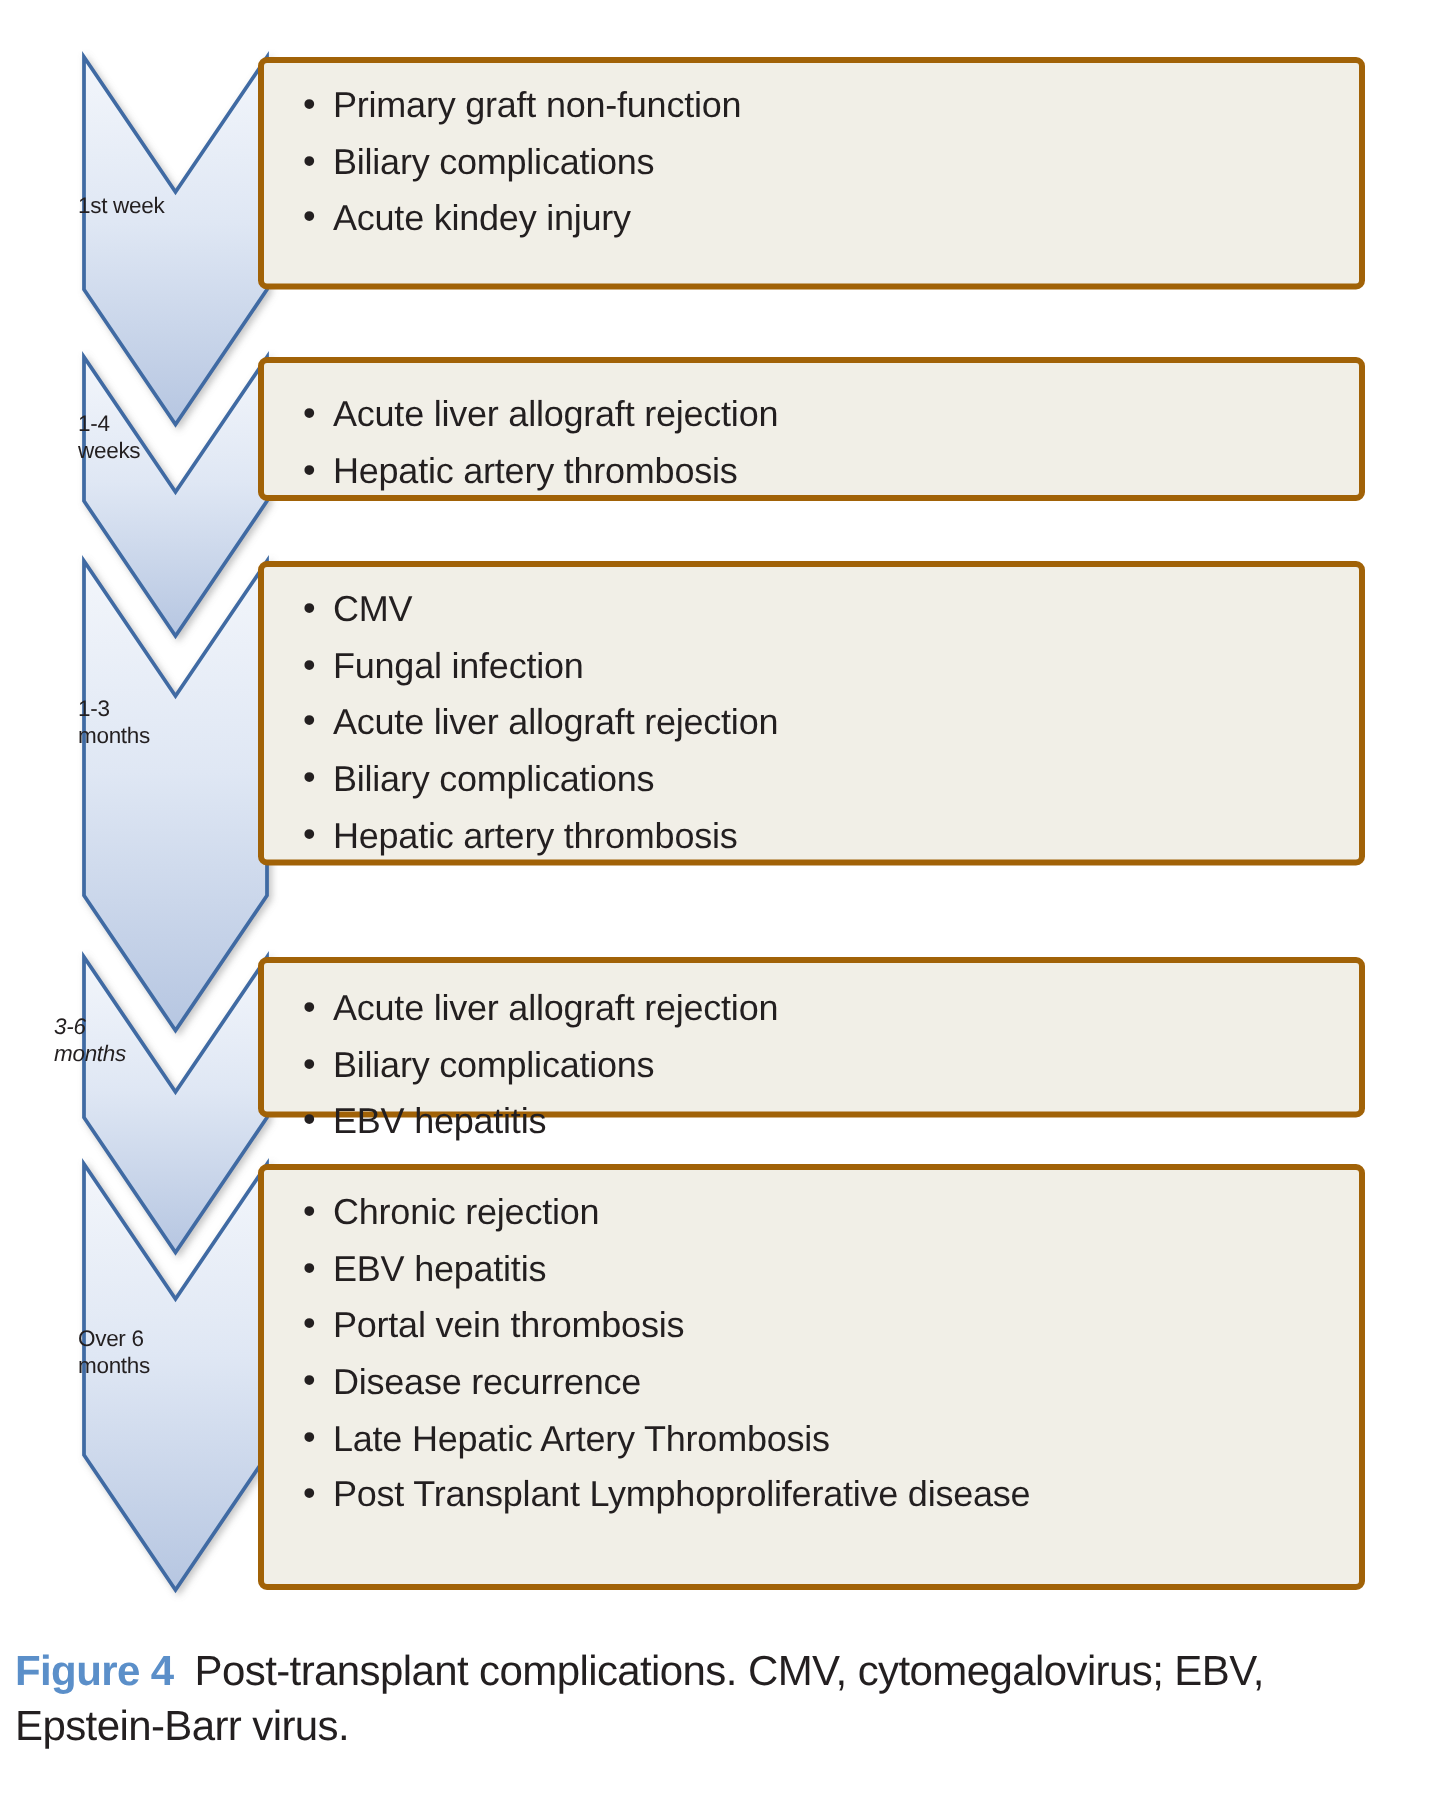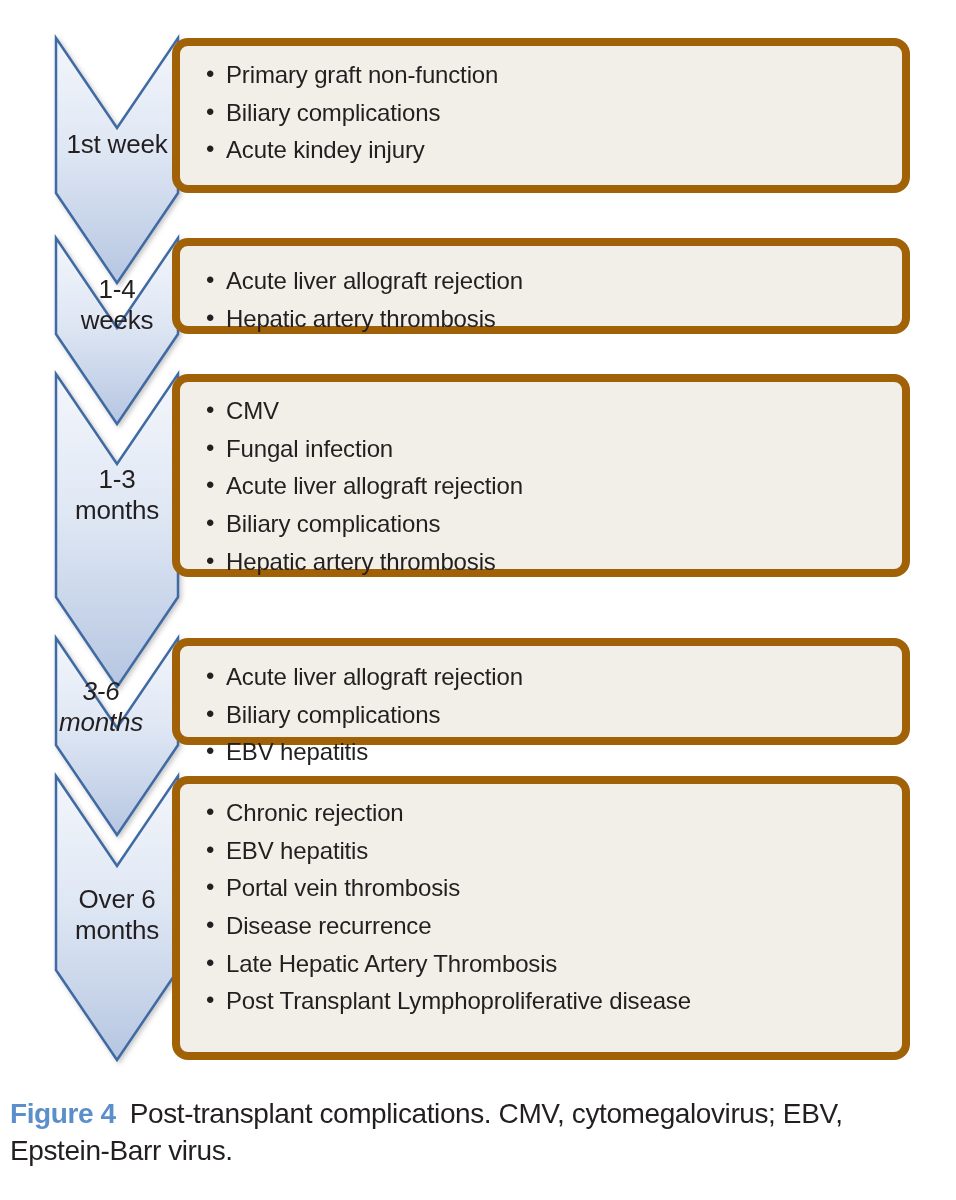--- a/index.html
+++ b/index.html
@@ -47,8 +47,8 @@
   .stage-box {
     position: absolute;
     background: #f1efe7;
-    border: 8px solid #a16207;
-    border-radius: 16px;
+    border: 4px solid #a16207;
+    border-radius: 6px;
     box-sizing: border-box;
     padding: 10px 2px 10px 24px;
   }

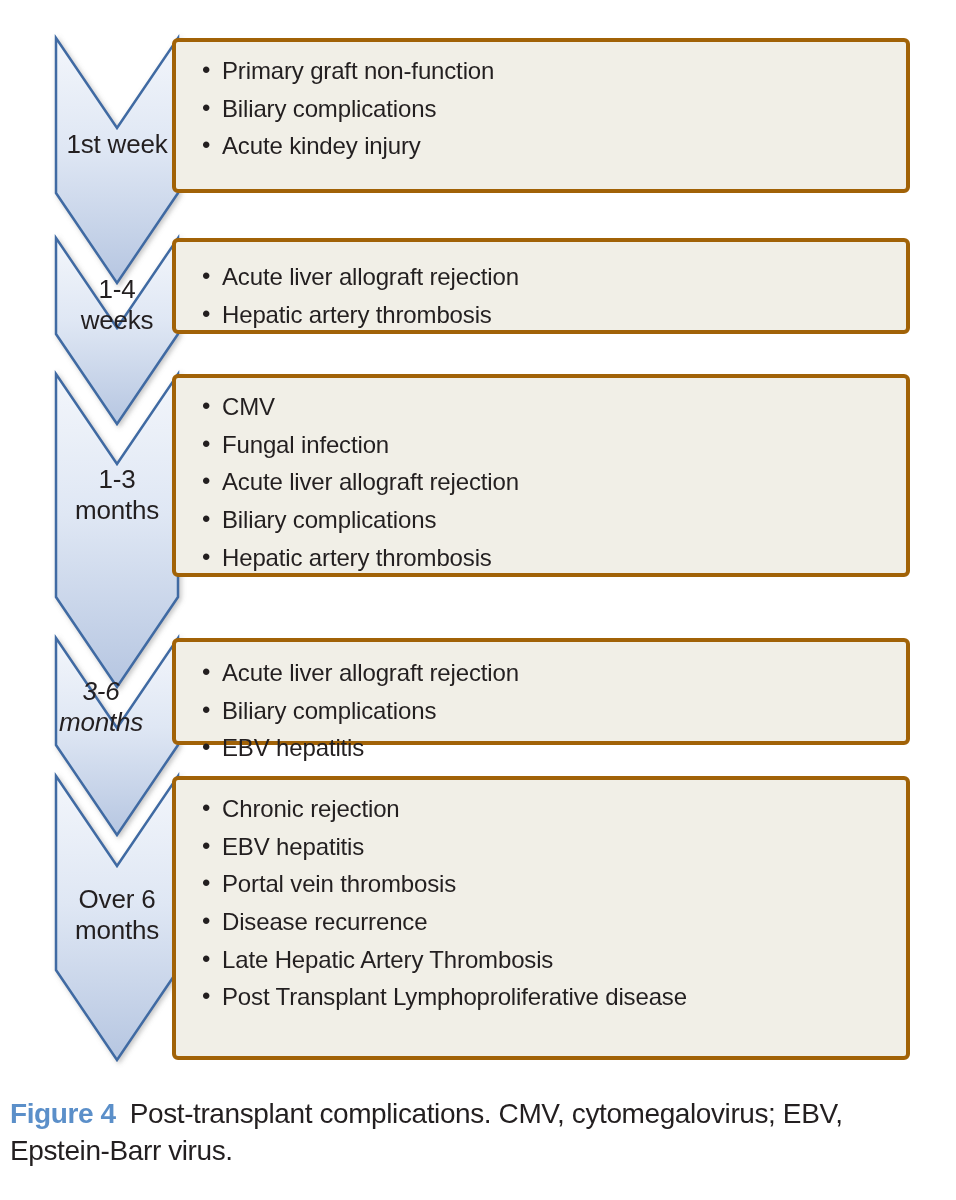--- a/index.html
+++ b/index.html
@@ -36,8 +36,8 @@
   .chev-label {
     position: absolute;
     width: 130px;
-    text-align: center;
-    font-size: 26px;
+    text-align: left;
+    font-size: 15px;
     line-height: 1.18;
     color: #231f20;
     letter-spacing: -0.2px;

